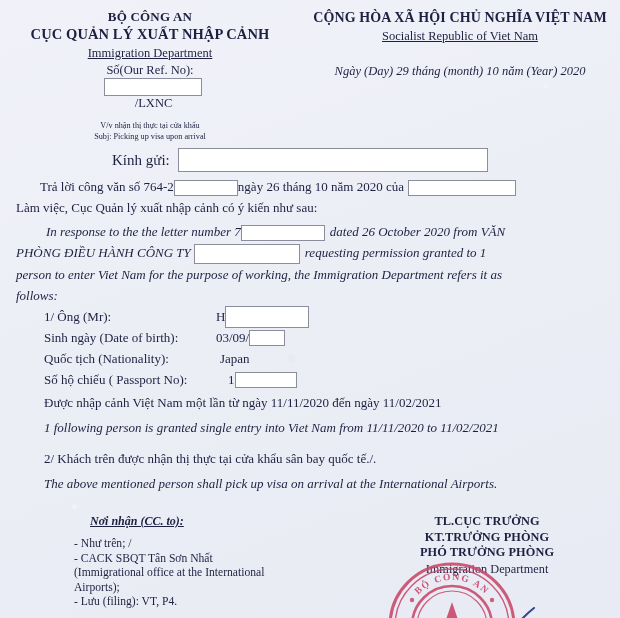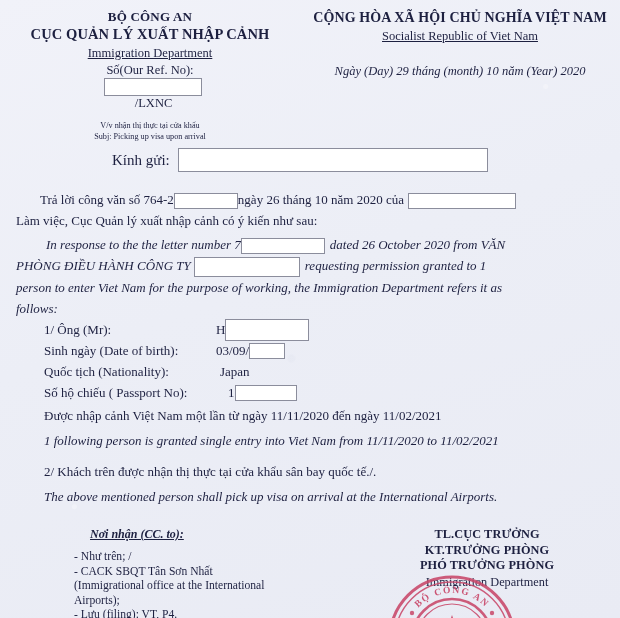--- a/index.html
+++ b/index.html
@@ -109,7 +109,7 @@
   .para-vn {
     font-size: 13px;
     line-height: 21px;
-    margin-top: 17px;
+    margin-top: 4px;
   }
   .para-en {
     font-size: 13px;

